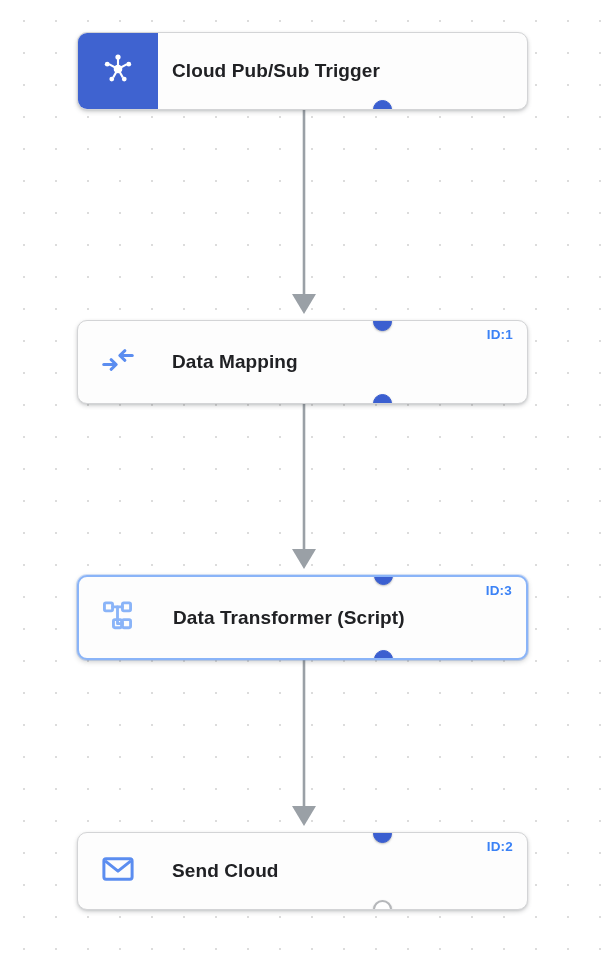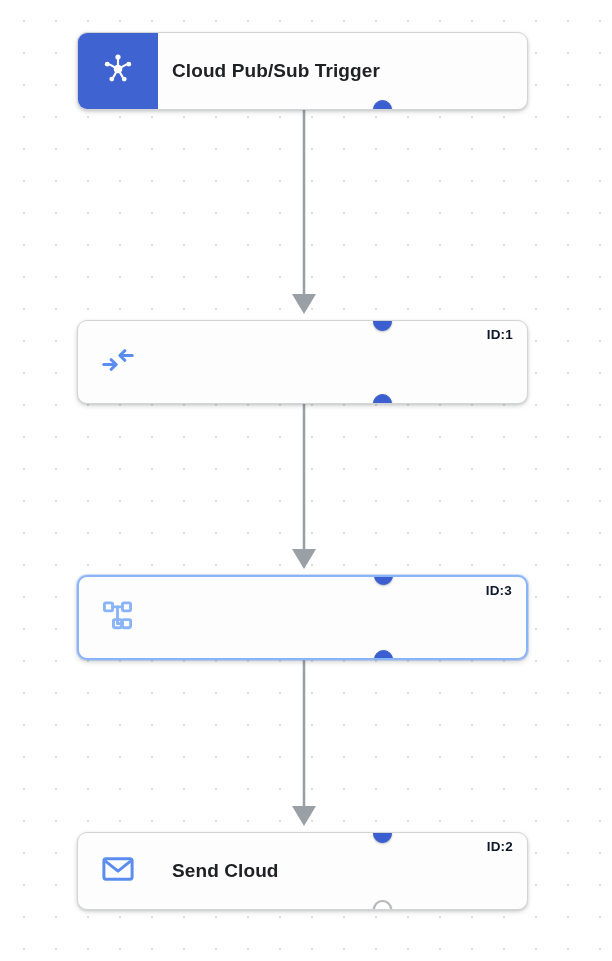--- a/index.html
+++ b/index.html
@@ -92,7 +92,7 @@
     right: 14px;
     font-size: 13.5px;
     font-weight: bold;
-    color: #0f172a;
+    color: #3b82f6;
     letter-spacing: 0.2px;
   }
 

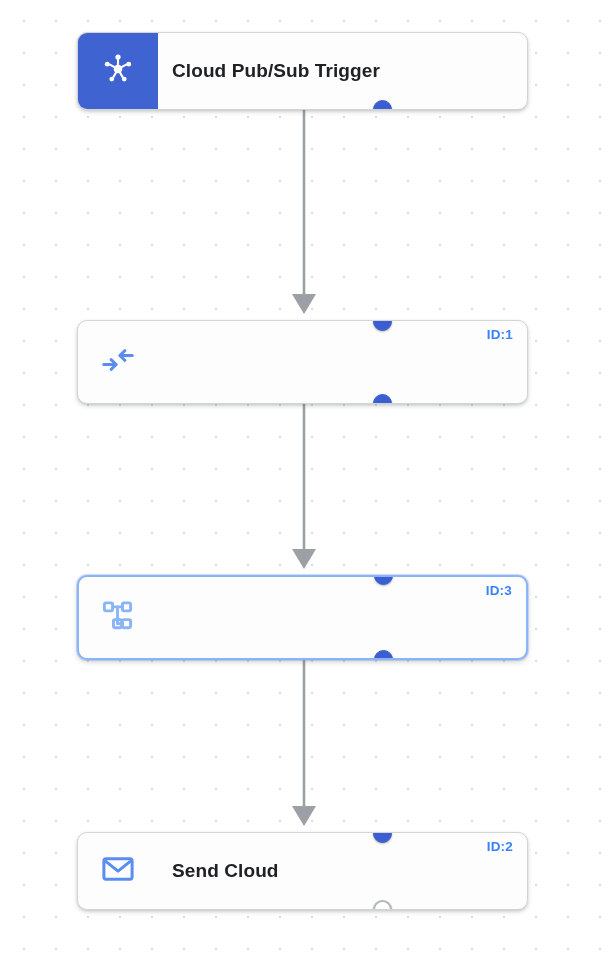--- a/index.html
+++ b/index.html
@@ -178,6 +178,7 @@
       </span>
     </div>
     <div class="node-body">
+      <span class="node-title">Data Mapping</span>
       <span class="node-id">ID:1</span>
     </div>
     <div class="port filled" style="top:-9.5px;"></div>

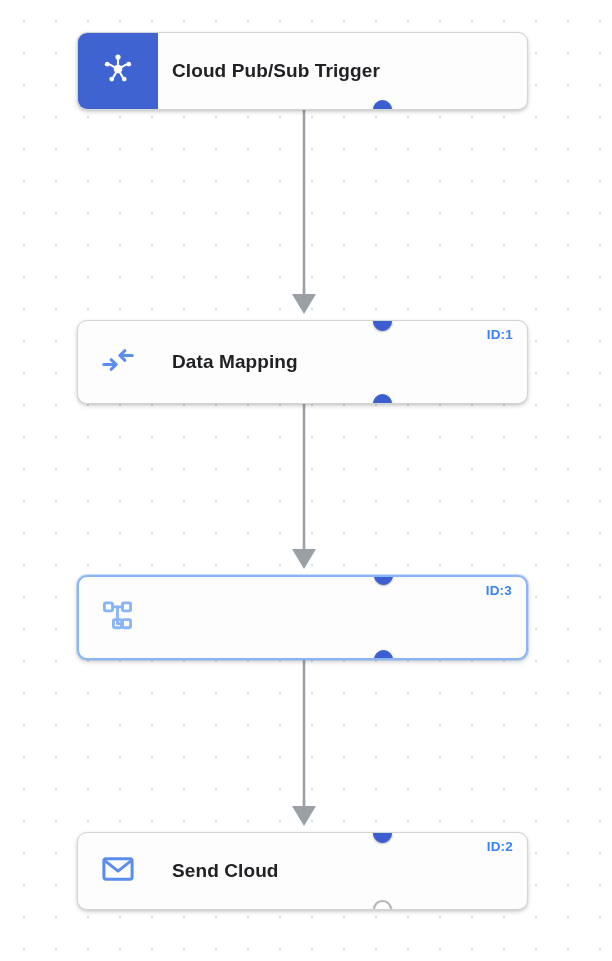--- a/index.html
+++ b/index.html
@@ -199,6 +199,7 @@
       </span>
     </div>
     <div class="node-body">
+      <span class="node-title">Data Transformer (Script)</span>
       <span class="node-id">ID:3</span>
     </div>
     <div class="port filled" style="top:-11px;"></div>

